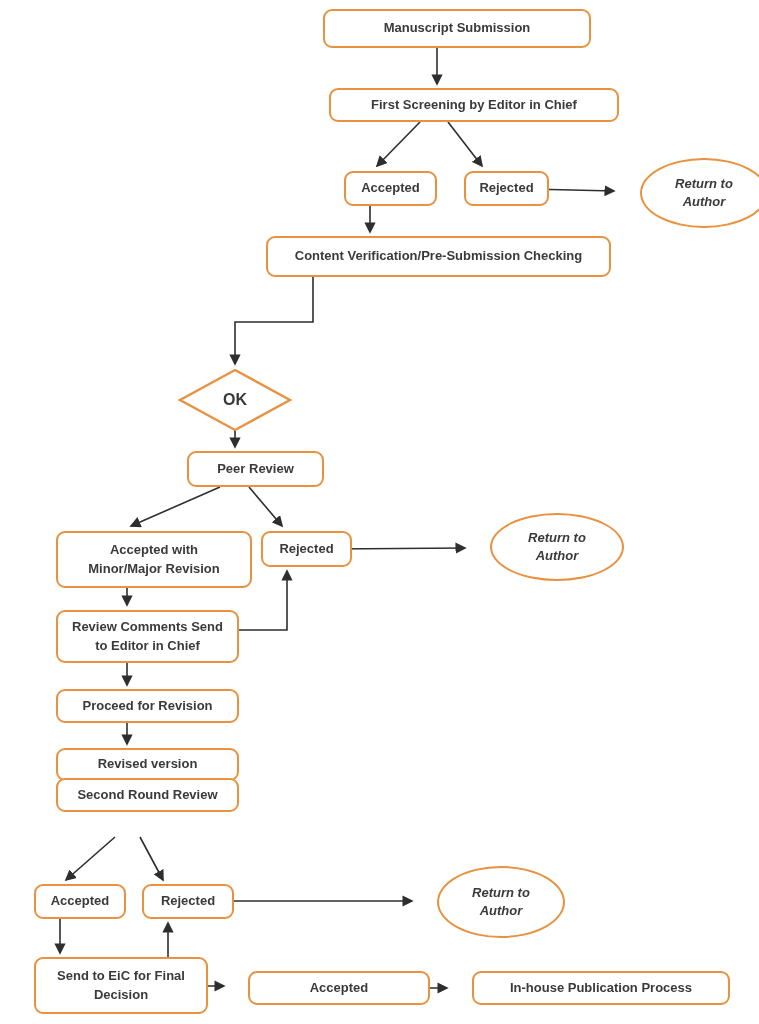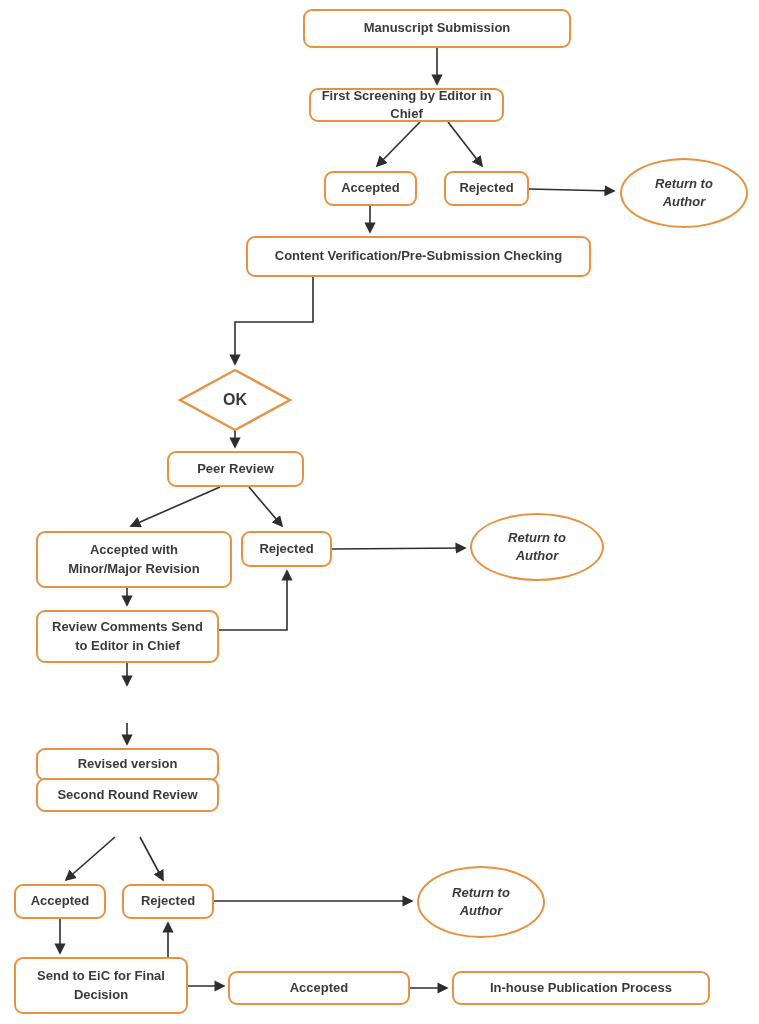--- a/index.html
+++ b/index.html
@@ -50,6 +50,7 @@
     color:var(--text-color);
     line-height:1.4;
     padding:2px 8px;
+    margin-left:20px;
   }
   .ellipse{
     border-radius:50%;

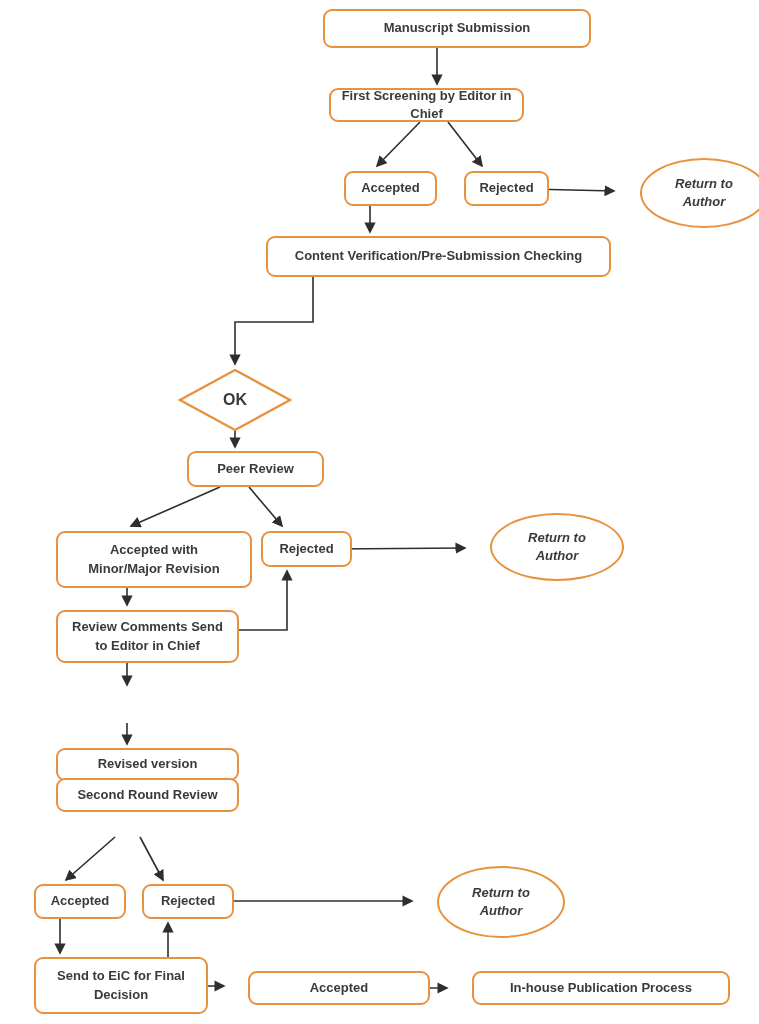--- a/index.html
+++ b/index.html
@@ -105,7 +105,7 @@
 
   <div class="node" style="left:303px;top:9px;width:268px;height:39px">Manuscript Submission</div>
 
-  <div class="node" style="left:309px;top:88px;width:195px;height:34px">First Screening by Editor in Chief</div>
+  <div class="node" style="left:309px;top:88px;width:290px;height:34px">First Screening by Editor in Chief</div>
 
   <div class="node" style="left:324px;top:171px;width:93px;height:35px">Accepted</div>
 

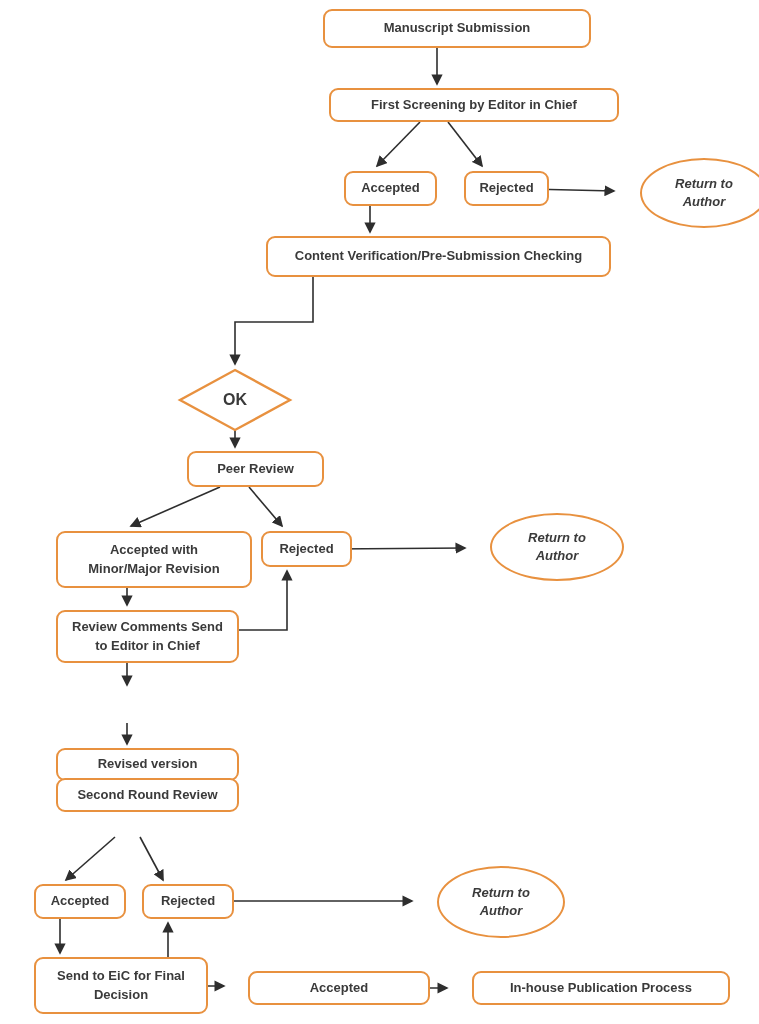--- a/index.html
+++ b/index.html
@@ -127,6 +127,7 @@
 
   <div class="node" style="left:36px;top:610px;width:183px;height:53px">Review Comments Send to Editor in Chief</div>
 
+  <div class="node" style="left:36px;top:689px;width:183px;height:34px">Proceed for Revision</div>
 
   <div class="node" style="left:36px;top:748px;width:183px;height:33px">Revised version</div>
 

